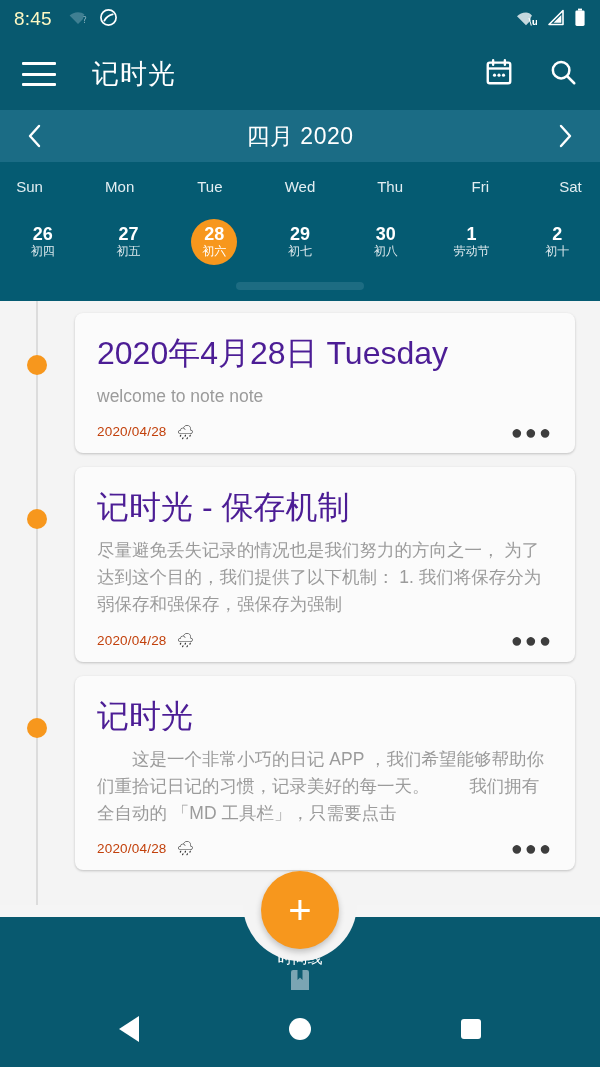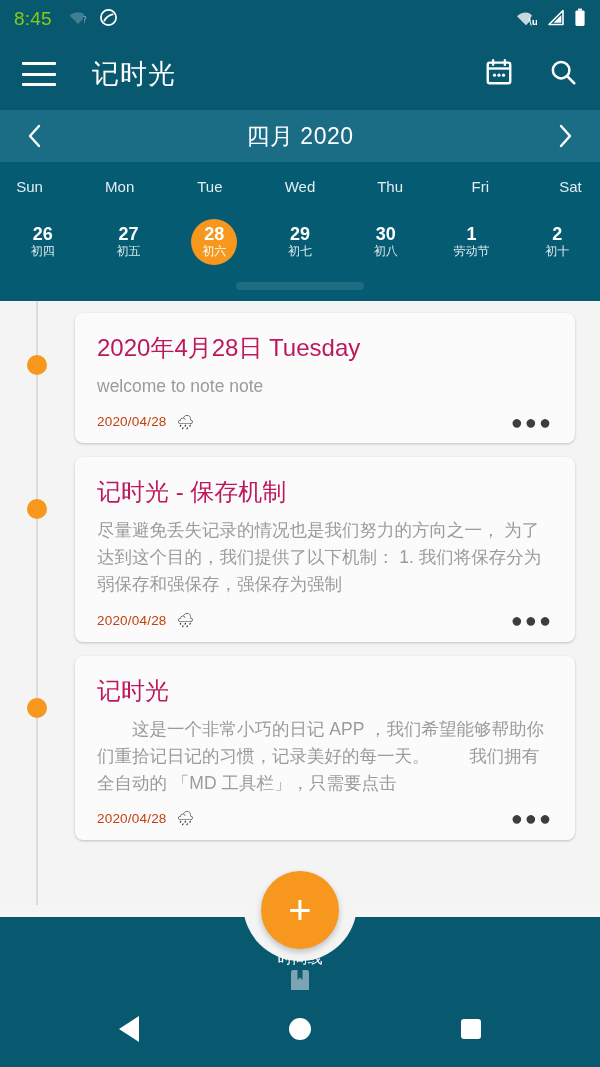--- a/index.html
+++ b/index.html
@@ -12,7 +12,7 @@
 
   
   .statusbar {
-    height:38px; background:#08596f; color:#84cc16;
+    height:38px; background:#08596f; color:#fef9c3;
     display:flex; align-items:center; padding:0 14px;
   }
   .sb-time { font-size:19px; letter-spacing:.2px; }

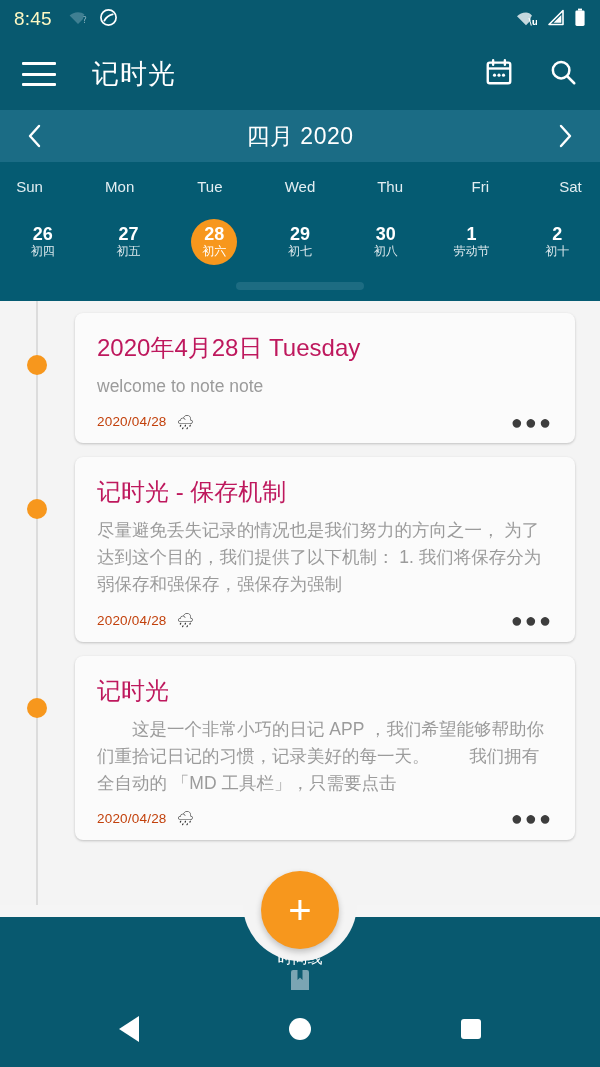--- a/index.html
+++ b/index.html
@@ -76,7 +76,7 @@
     border-radius:8px; padding:20px 22px 14px 22px;
     box-shadow:0 1px 3px rgba(0,0,0,.14), 0 1px 2px rgba(0,0,0,.08);
   }
-  .card-title { font-size:24px; color:#be185d; font-weight:400; line-height:1.25; }
+  .card-title { font-size:32px; color:#4c1d95; font-weight:400; line-height:1.25; }
   .card-body { margin-top:10px; font-size:17.5px; color:#9b9b9b; line-height:1.55; }
   .card-foot { margin-top:14px; display:flex; align-items:center; }
   .card-date { font-size:13.5px; color:#c2410c; letter-spacing:.2px; }

